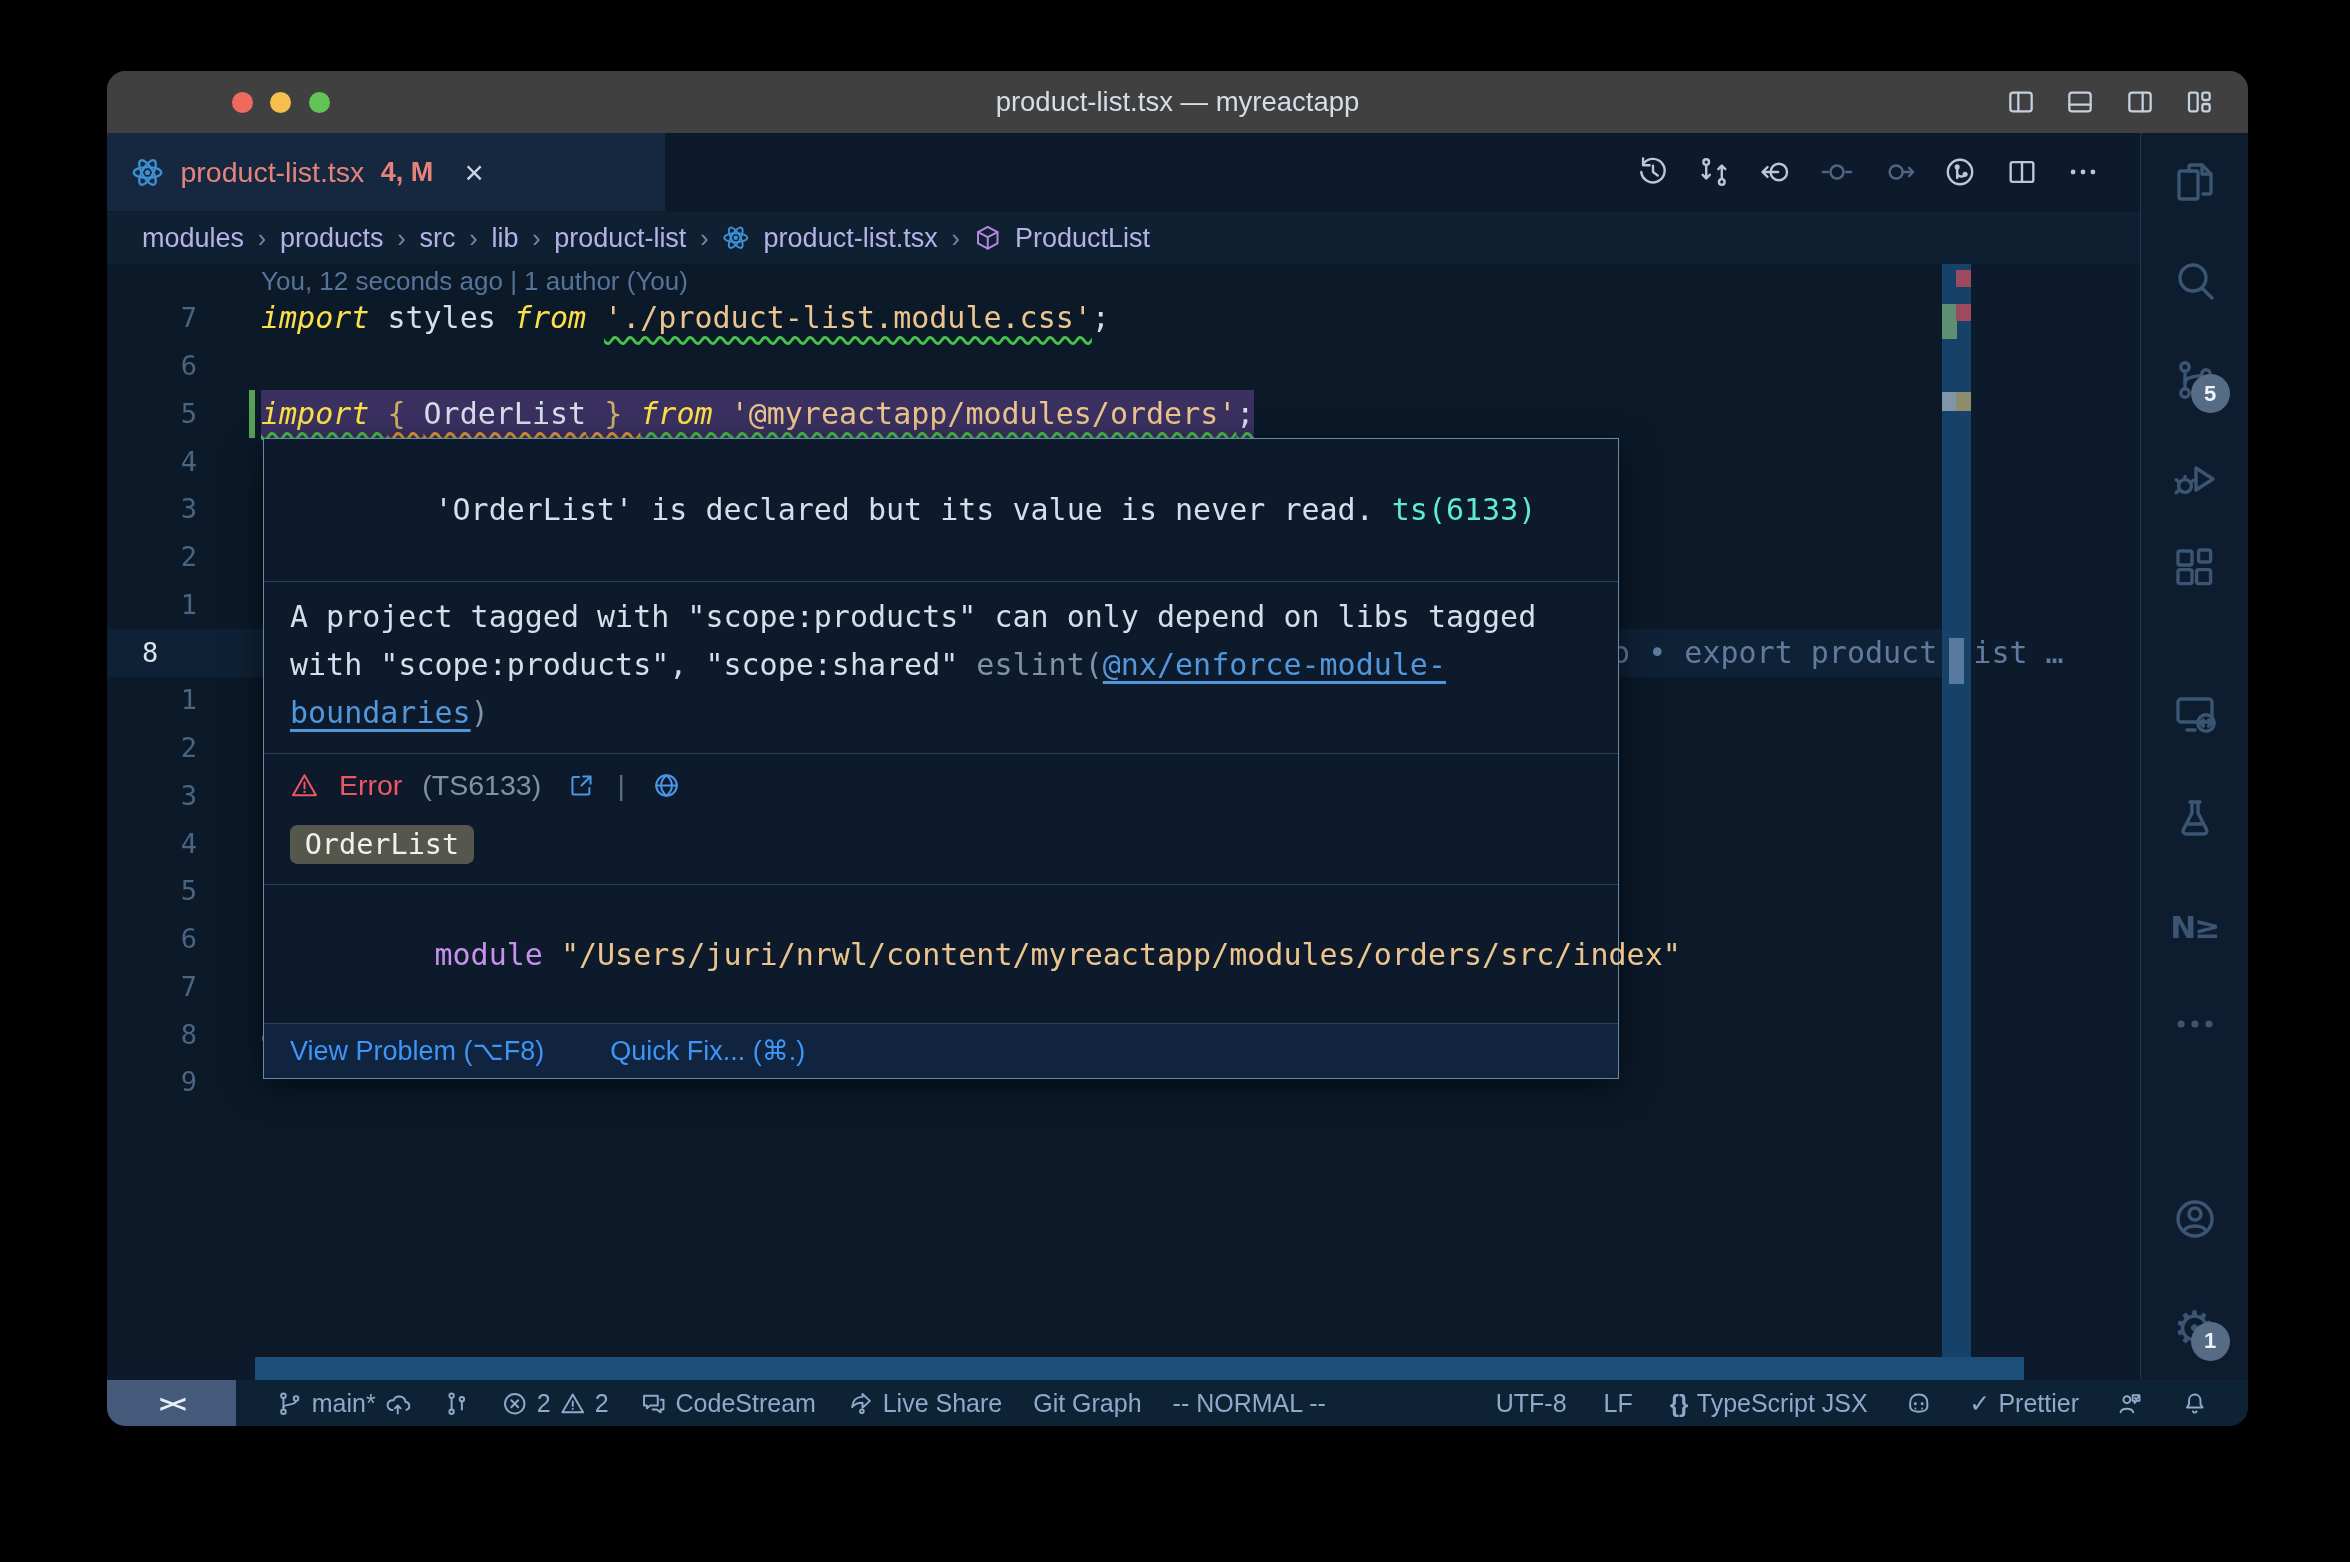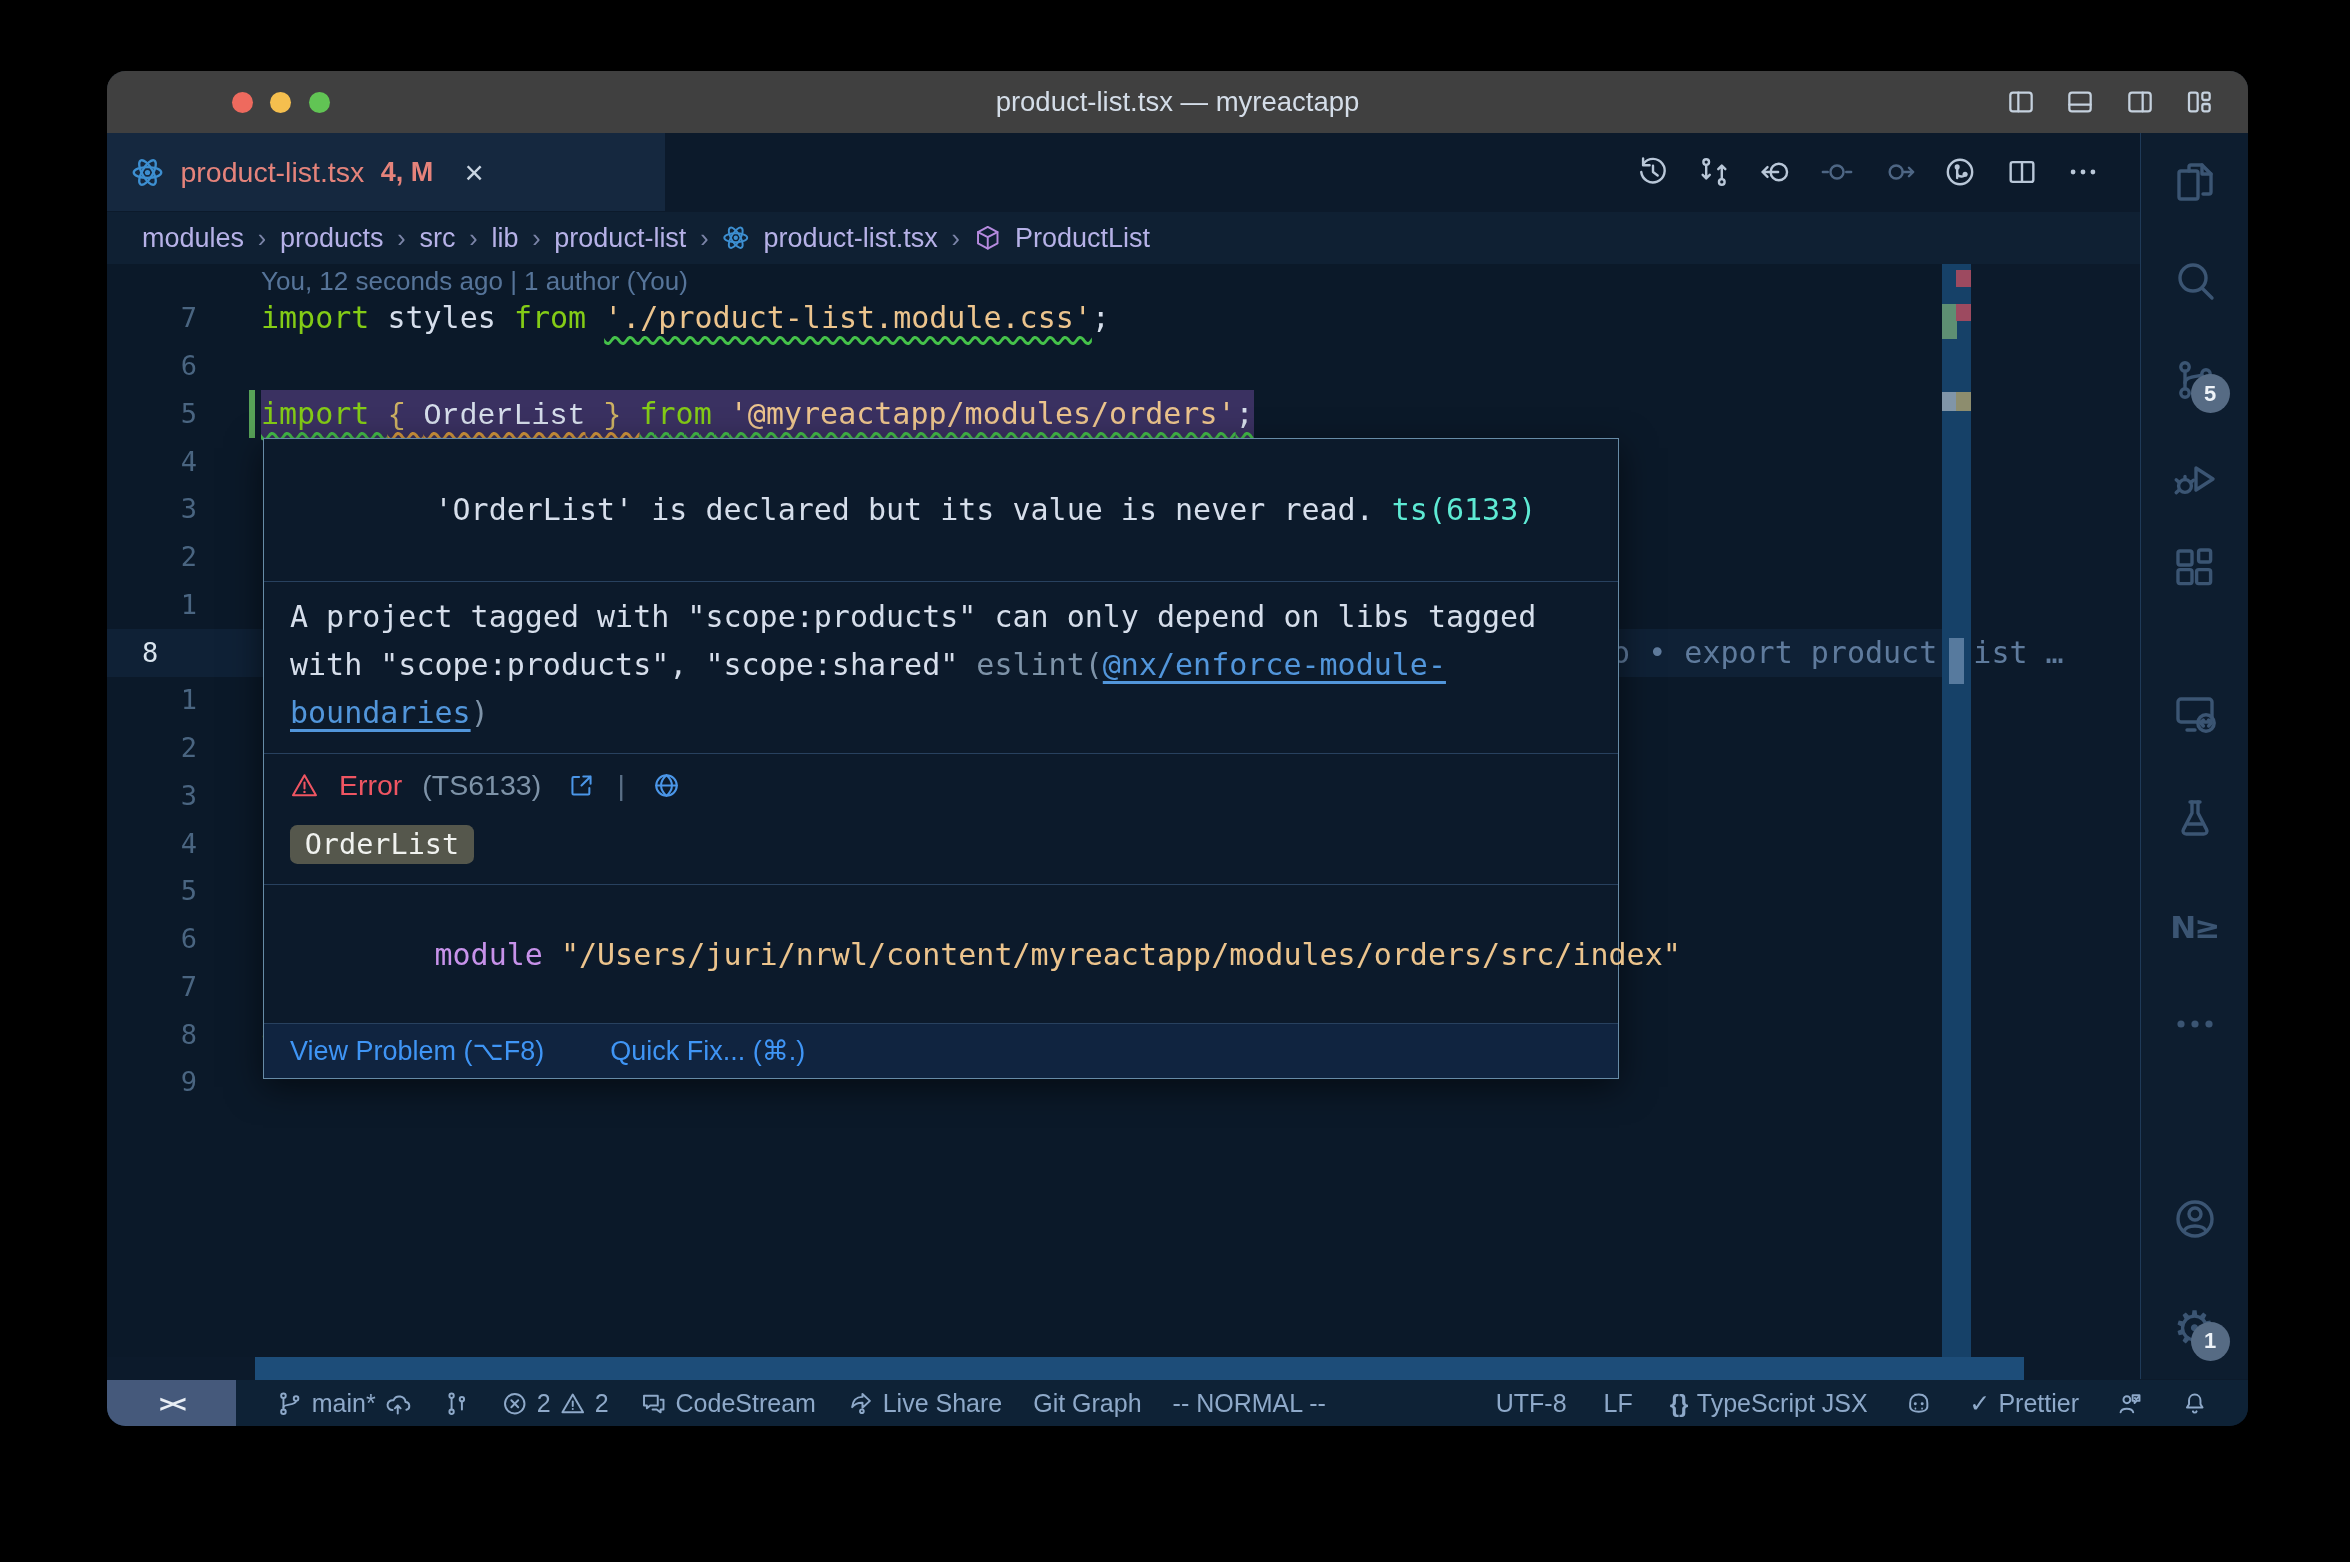--- a/index.html
+++ b/index.html
@@ -49,7 +49,7 @@
         color:#4a6581;font-size:27px;box-sizing:border-box;}
   .gnum.cur{text-align:left;padding-left:35px;color:#d9e4ee;}
   .cline{position:absolute;left:154px;top:0;}
-  .kw{color:#84cc16;}
+  .kw{color:#fde047;font-style:italic;}
   .id{color:#d6deeb;}
   .pl{color:#d6deeb;}
   .str{color:#ecc48d;}

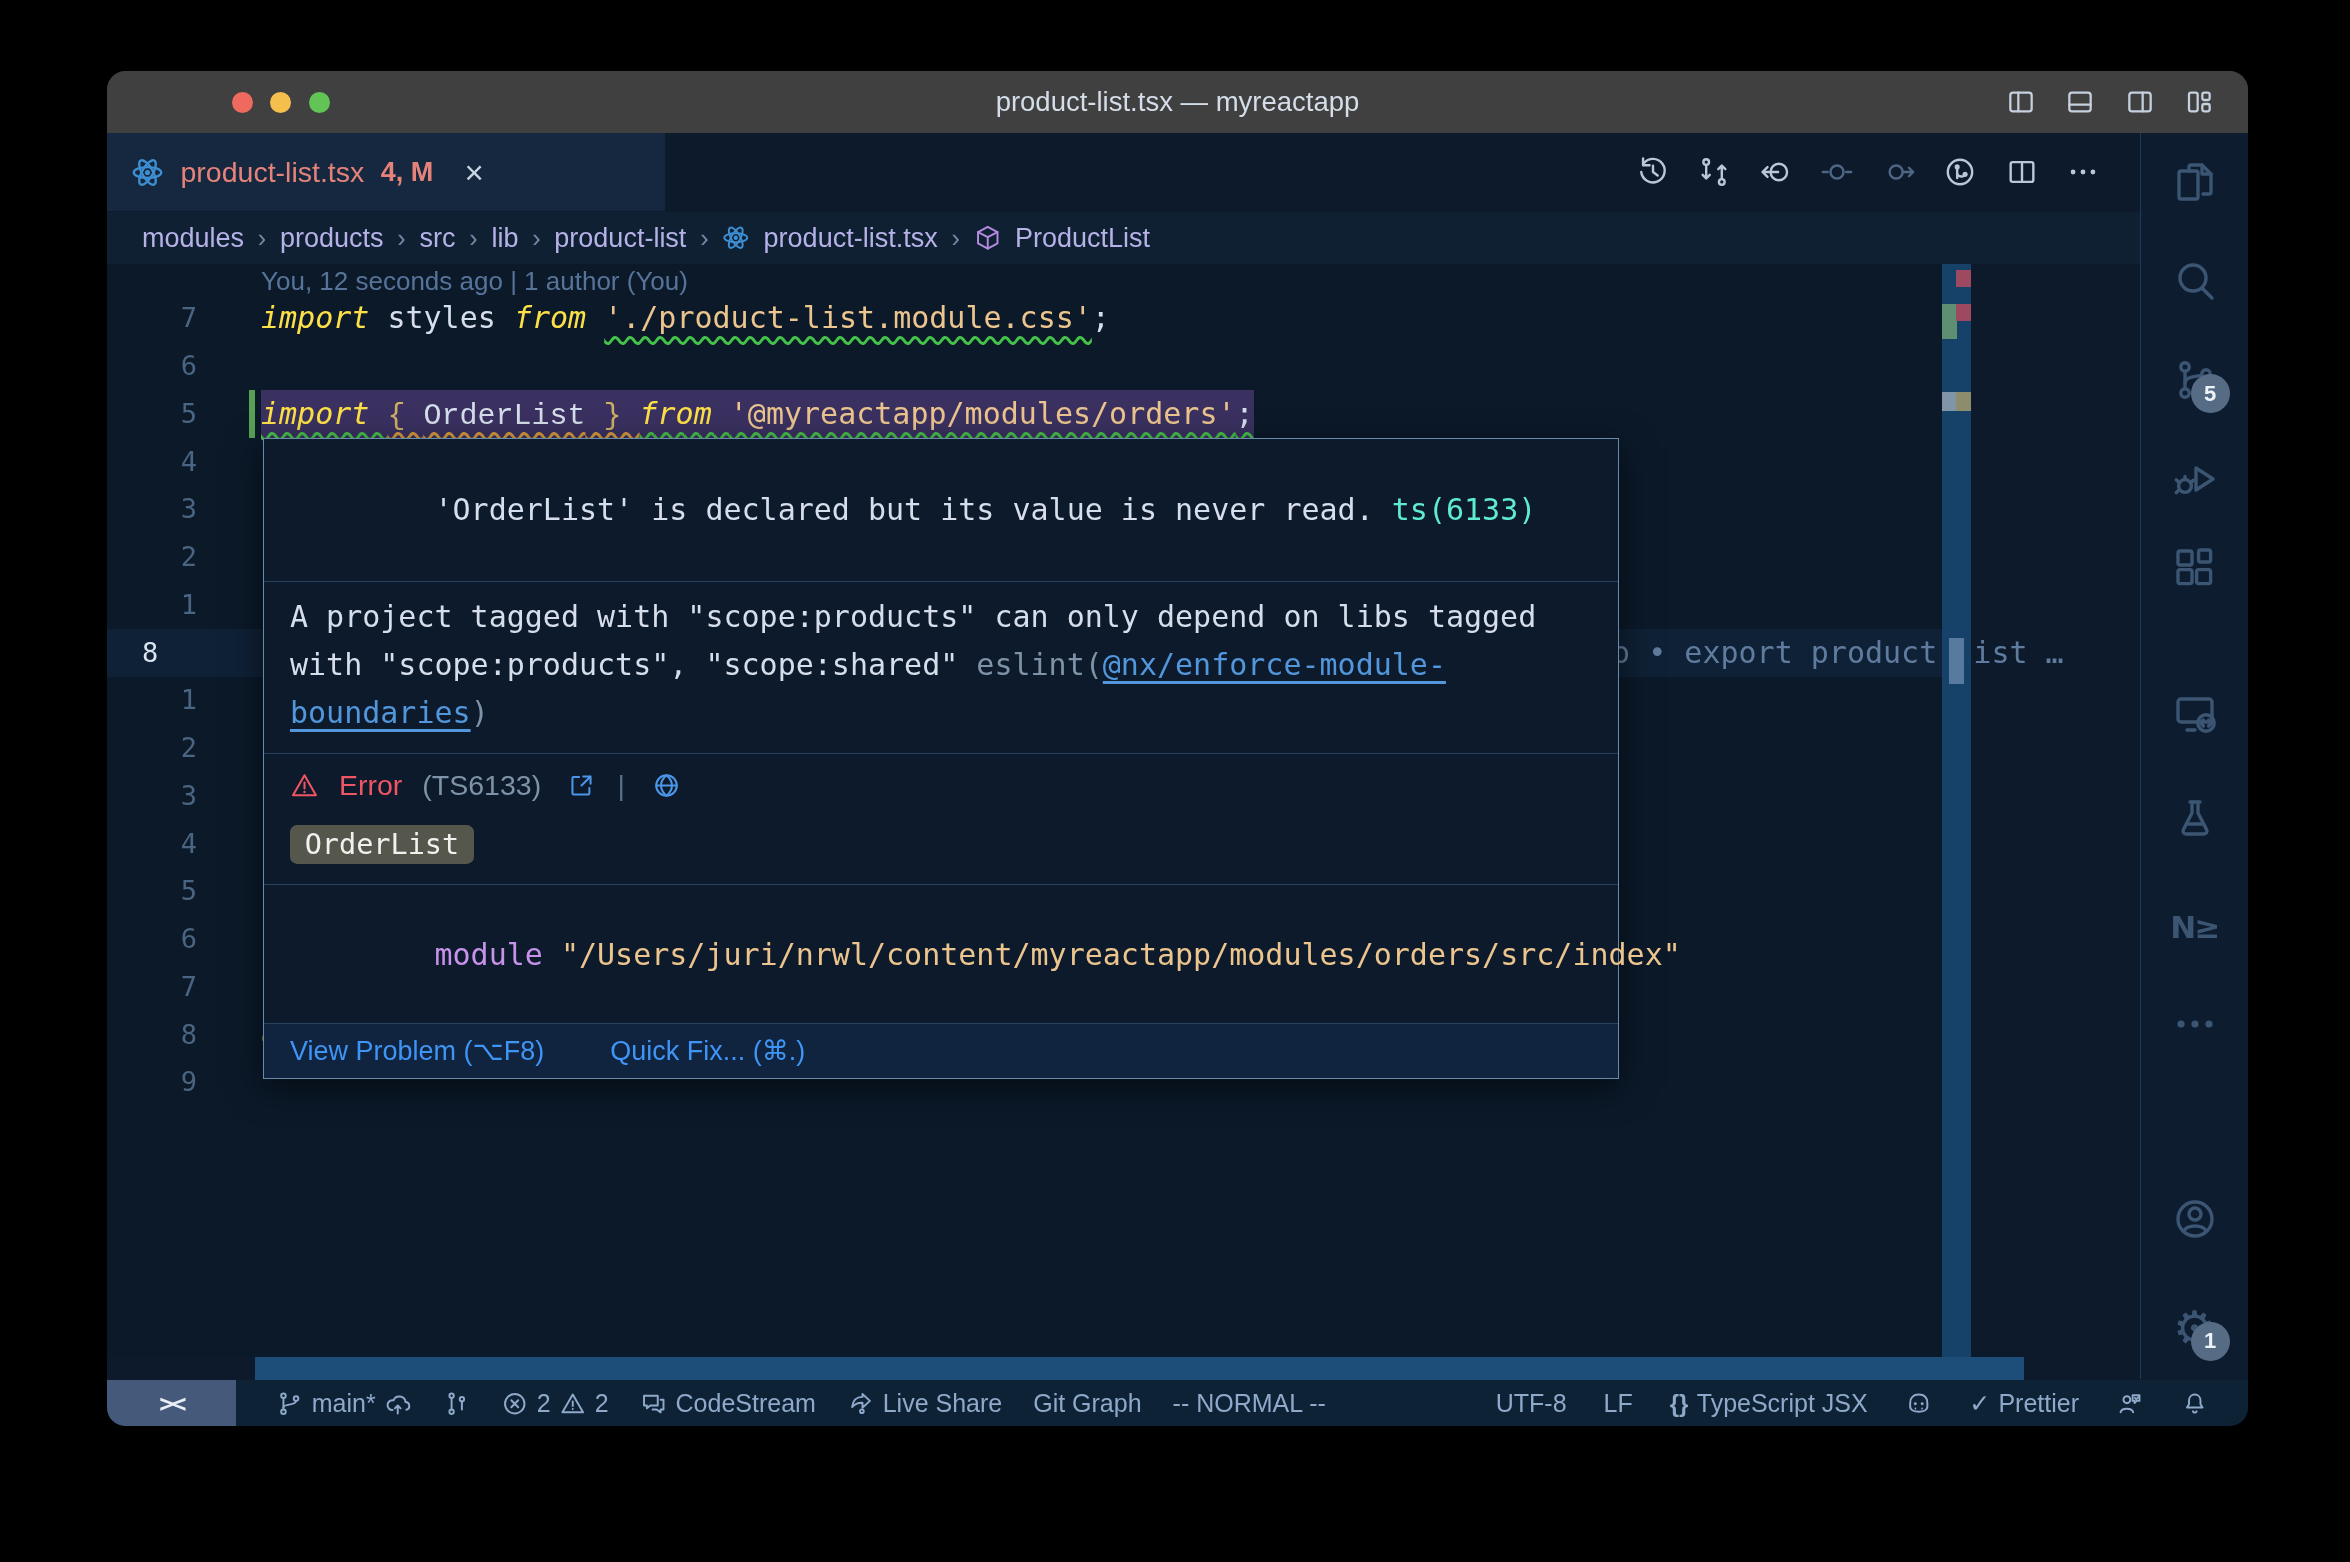--- a/index.html
+++ b/index.html
@@ -55,7 +55,7 @@
   .str{color:#ecc48d;}
   .br{color:#cdb163;}
   .sqg{text-decoration:underline wavy #45c24a 2.8px;text-underline-offset:8.3px;text-decoration-skip-ink:none;}
-  .sqo{text-decoration:underline wavy #d79a3e 2.8px;text-underline-offset:8.3px;text-decoration-skip-ink:none;font-family:Liberation Mono, monospace;}
+  .sqo{text-decoration:underline wavy #d79a3e 2.8px;text-underline-offset:8.3px;text-decoration-skip-ink:none;}
   .selection{background:#3a3161;}
   .current-band{position:absolute;left:0;top:365px;width:100%;height:48px;background:#0f2136;}
   .git-add{position:absolute;left:142px;top:126px;width:6.4px;height:48px;background:#57a157;}

